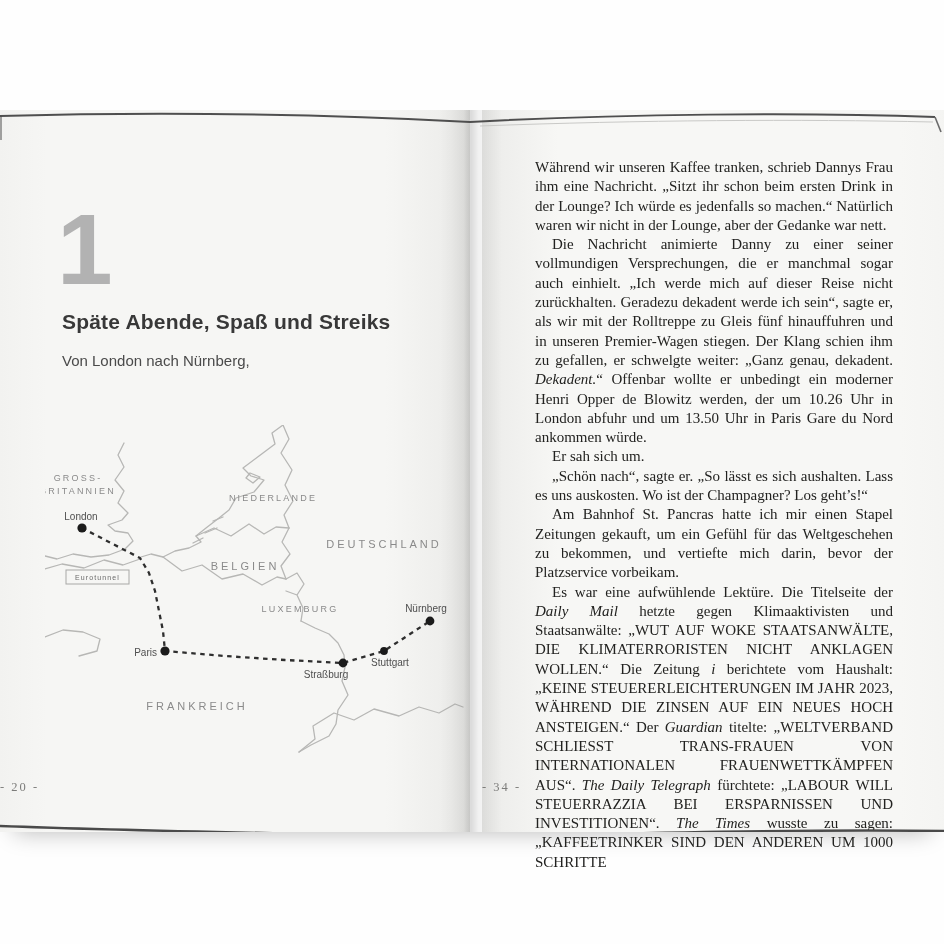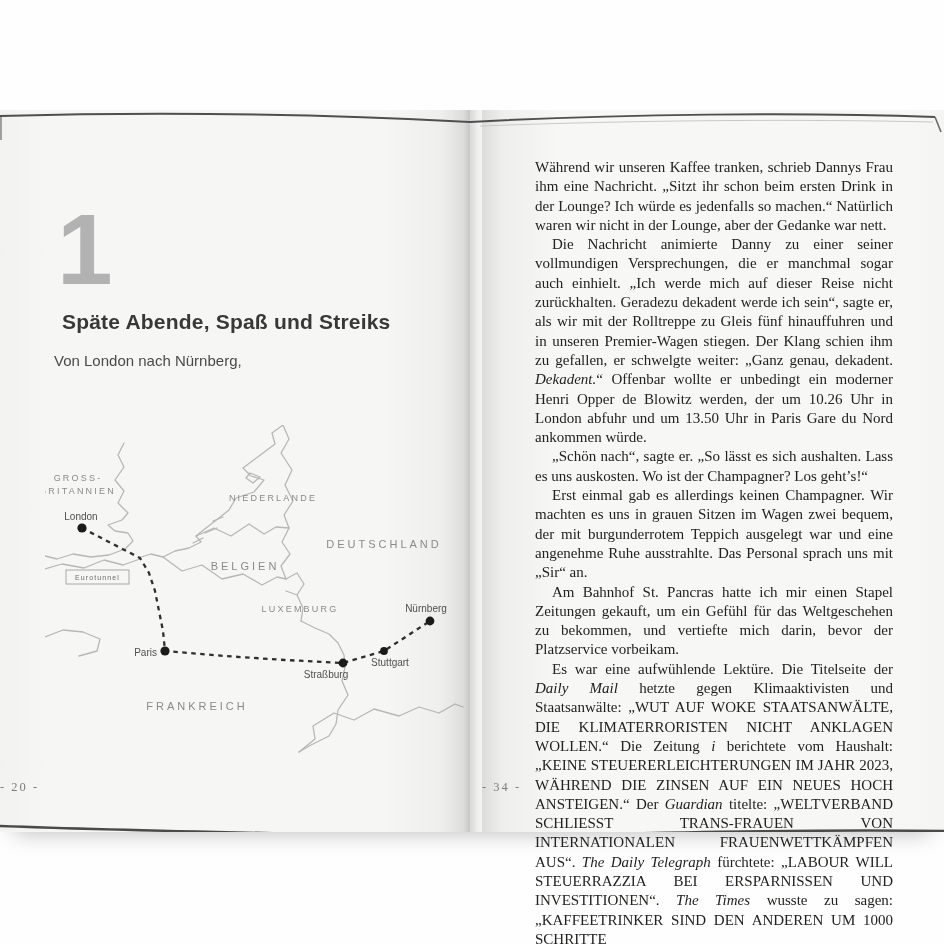--- a/index.html
+++ b/index.html
@@ -41,7 +41,7 @@
     font-size:21px;font-weight:700;color:#383838;letter-spacing:.2px;
   }
   .chapter-subtitle{
-    position:absolute;left:54px;top:239px;
+    position:absolute;left:62px;top:239px;
     font-size:15px;line-height:23px;color:#4a4a4a;
   }
   .map-svg{position:absolute;left:45px;top:315px;}

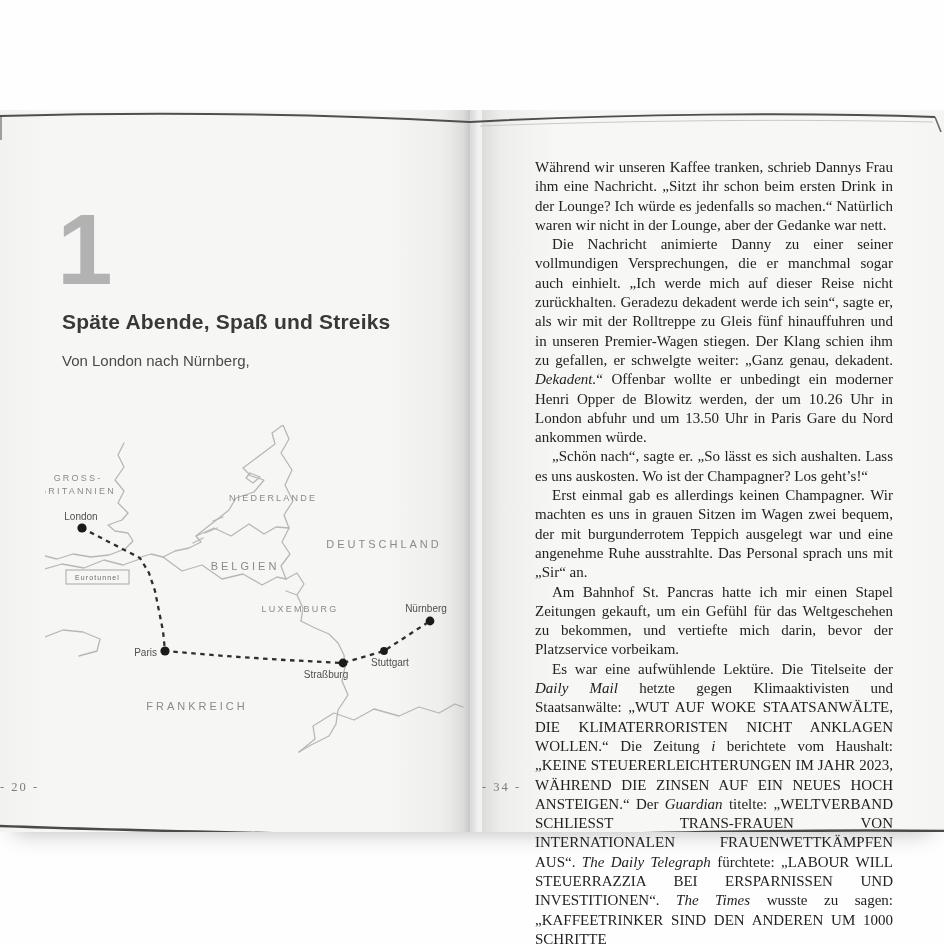--- a/index.html
+++ b/index.html
@@ -134,6 +134,7 @@
     <div class="body-text">
         <p><span>Während wir unseren Kaffee tranken, schrieb Dannys Frau ihm eine Nachricht. „Sitzt ihr schon beim ersten Drink in der Lounge? Ich würde es jedenfalls so machen.“ Natürlich waren wir nicht in der Lounge, aber der Gedanke war nett.</span></p>
         <p class="indent"><span>Die Nachricht animierte Danny zu einer seiner vollmundigen Versprechungen, die er manchmal sogar auch einhielt. „Ich werde mich auf dieser Reise nicht zurückhalten. Geradezu dekadent werde ich sein“, sagte er, als wir mit der Rolltreppe zu Gleis fünf hinauffuhren und in unseren Premier-Wagen stiegen. Der Klang schien ihm zu gefallen, er schwelgte weiter: „Ganz genau, dekadent. </span><span class="it">Dekadent.</span><span>“ Offenbar wollte er unbedingt ein moderner Henri Opper de Blowitz werden, der um 10.26 Uhr in London abfuhr und um 13.50 Uhr in Paris Gare du Nord ankommen würde.</span></p>
+        <p class="indent"><span>Er sah sich um.</span></p>
         <p class="indent"><span>„Schön nach“, sagte er. „So lässt es sich aushalten. Lass es uns auskosten. Wo ist der Champagner? Los geht’s!“</span></p>
         <p class="indent"><span>Erst einmal gab es allerdings keinen Champagner. Wir machten es uns in grauen Sitzen im Wagen zwei bequem, der mit burgunderrotem Teppich ausgelegt war und eine angenehme Ruhe ausstrahlte. Das Personal sprach uns mit „Sir“ an.</span></p>
         <p class="indent"><span>Am Bahnhof St. Pancras hatte ich mir einen Stapel Zeitungen gekauft, um ein Gefühl für das Weltgeschehen zu bekommen, und vertiefte mich darin, bevor der Platzservice vorbeikam.</span></p>

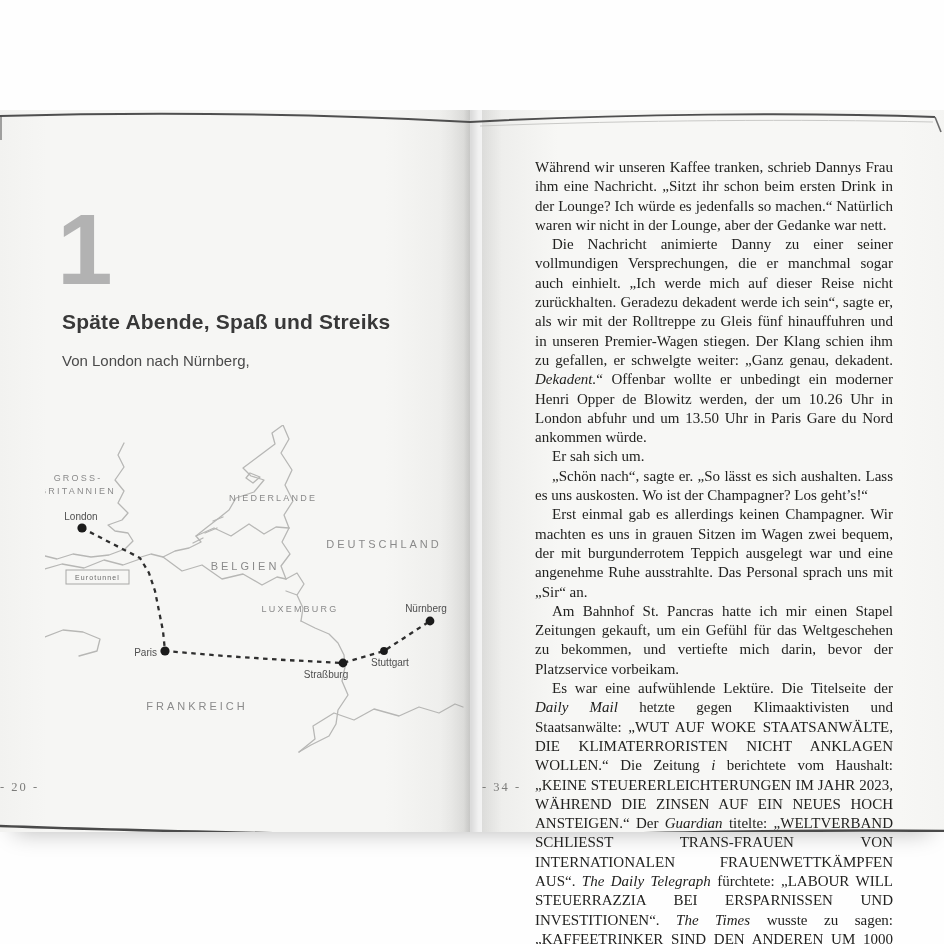--- a/index.html
+++ b/index.html
@@ -136,7 +136,6 @@
         <p class="indent"><span>Die Nachricht animierte Danny zu einer seiner vollmundigen Versprechungen, die er manchmal sogar auch einhielt. „Ich werde mich auf dieser Reise nicht zurückhalten. Geradezu dekadent werde ich sein“, sagte er, als wir mit der Rolltreppe zu Gleis fünf hinauffuhren und in unseren Premier-Wagen stiegen. Der Klang schien ihm zu gefallen, er schwelgte weiter: „Ganz genau, dekadent. </span><span class="it">Dekadent.</span><span>“ Offenbar wollte er unbedingt ein moderner Henri Opper de Blowitz werden, der um 10.26 Uhr in London abfuhr und um 13.50 Uhr in Paris Gare du Nord ankommen würde.</span></p>
         <p class="indent"><span>Er sah sich um.</span></p>
         <p class="indent"><span>„Schön nach“, sagte er. „So lässt es sich aushalten. Lass es uns auskosten. Wo ist der Champagner? Los geht’s!“</span></p>
-        <p class="indent"><span>Erst einmal gab es allerdings keinen Champagner. Wir machten es uns in grauen Sitzen im Wagen zwei bequem, der mit burgunderrotem Teppich ausgelegt war und eine angenehme Ruhe ausstrahlte. Das Personal sprach uns mit „Sir“ an.</span></p>
         <p class="indent"><span>Am Bahnhof St. Pancras hatte ich mir einen Stapel Zeitungen gekauft, um ein Gefühl für das Weltgeschehen zu bekommen, und vertiefte mich darin, bevor der Platzservice vorbeikam.</span></p>
         <p class="indent"><span>Es war eine aufwühlende Lektüre. Die Titelseite der </span><span class="it">Daily Mail</span><span> hetzte gegen Klimaaktivisten und Staatsanwälte: „WUT AUF WOKE STAATSANWÄLTE, DIE KLIMATERRORISTEN NICHT ANKLAGEN WOLLEN.“ Die Zeitung </span><span class="it">i</span><span> berichtete vom Haushalt: „KEINE STEUERERLEICHTERUNGEN IM JAHR 2023, WÄHREND DIE ZINSEN AUF EIN NEUES HOCH ANSTEIGEN.“ Der </span><span class="it">Guardian</span><span> titelte: „WELTVERBAND SCHLIESST TRANS-FRAUEN VON INTERNATIONALEN FRAUENWETTKÄMPFEN AUS“. </span><span class="it">The Daily Telegraph</span><span> fürchtete: „LABOUR WILL STEUERRAZZIA BEI ERSPARNISSEN UND INVESTITIONEN“. </span><span class="it">The Times</span><span> wusste zu sagen: „KAFFEETRINKER SIND DEN ANDEREN UM 1000 SCHRITTE</span></p>
       </div>

